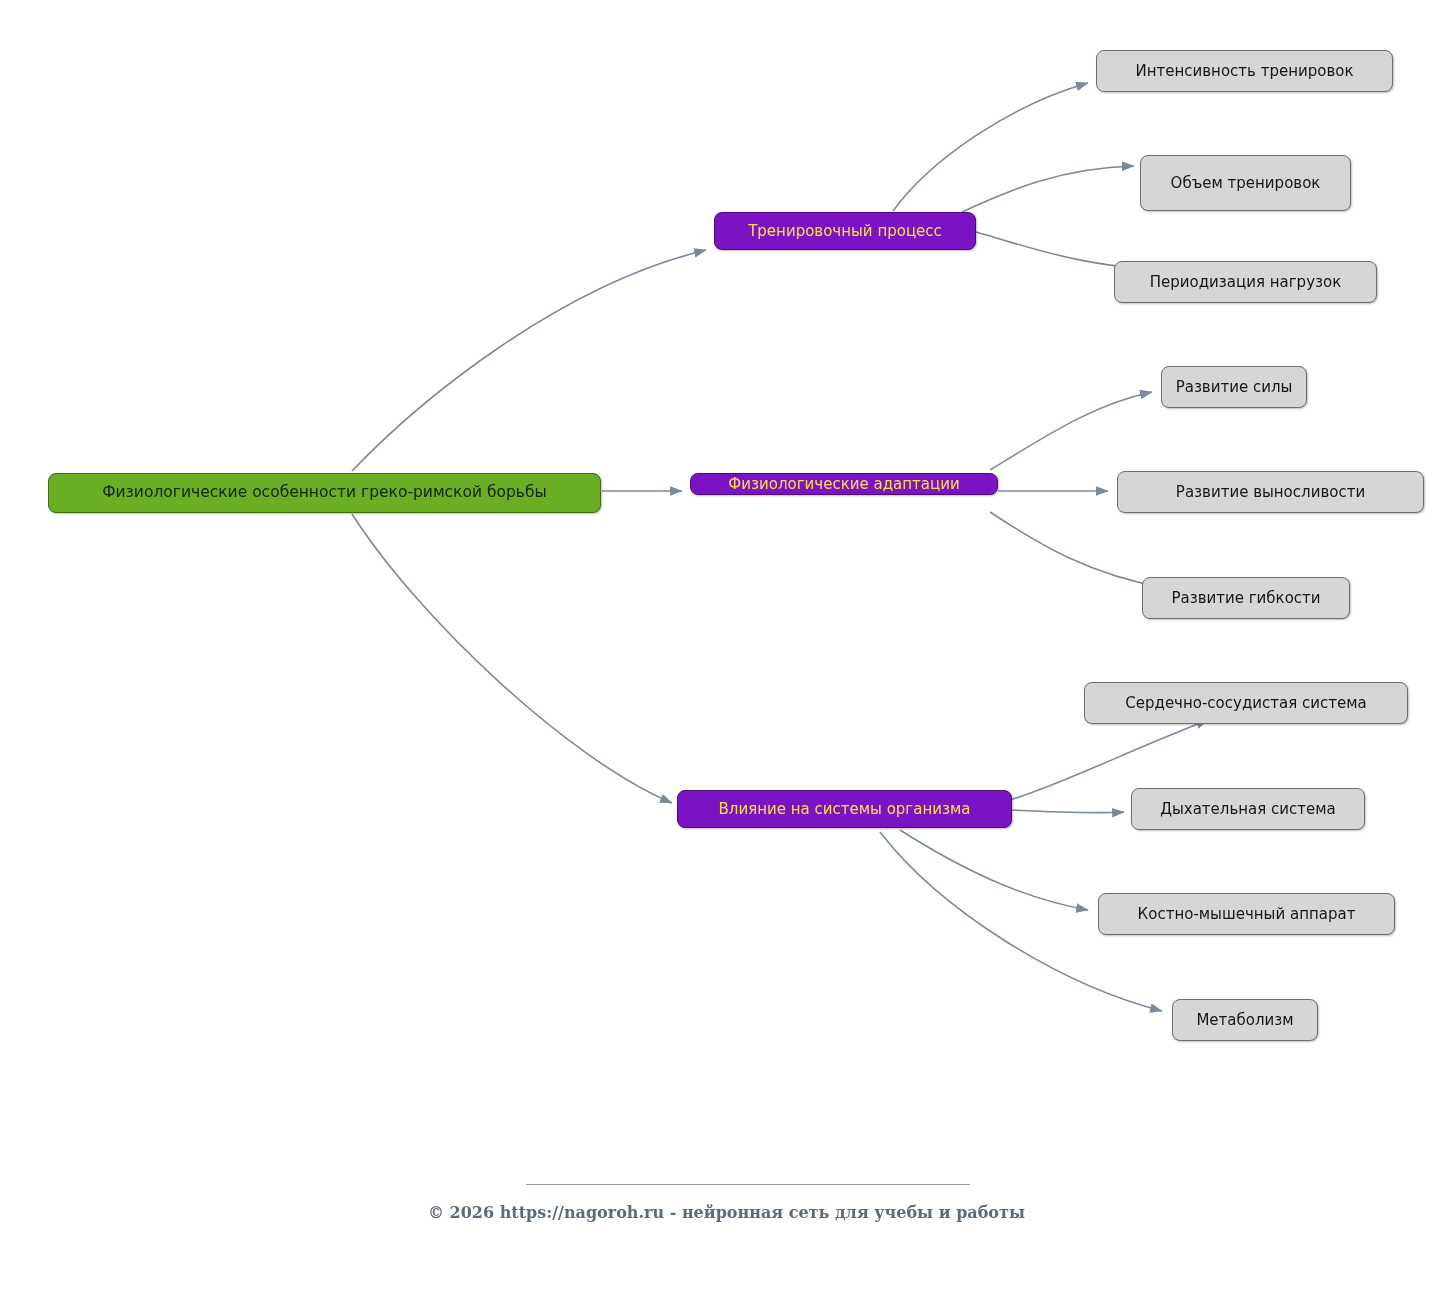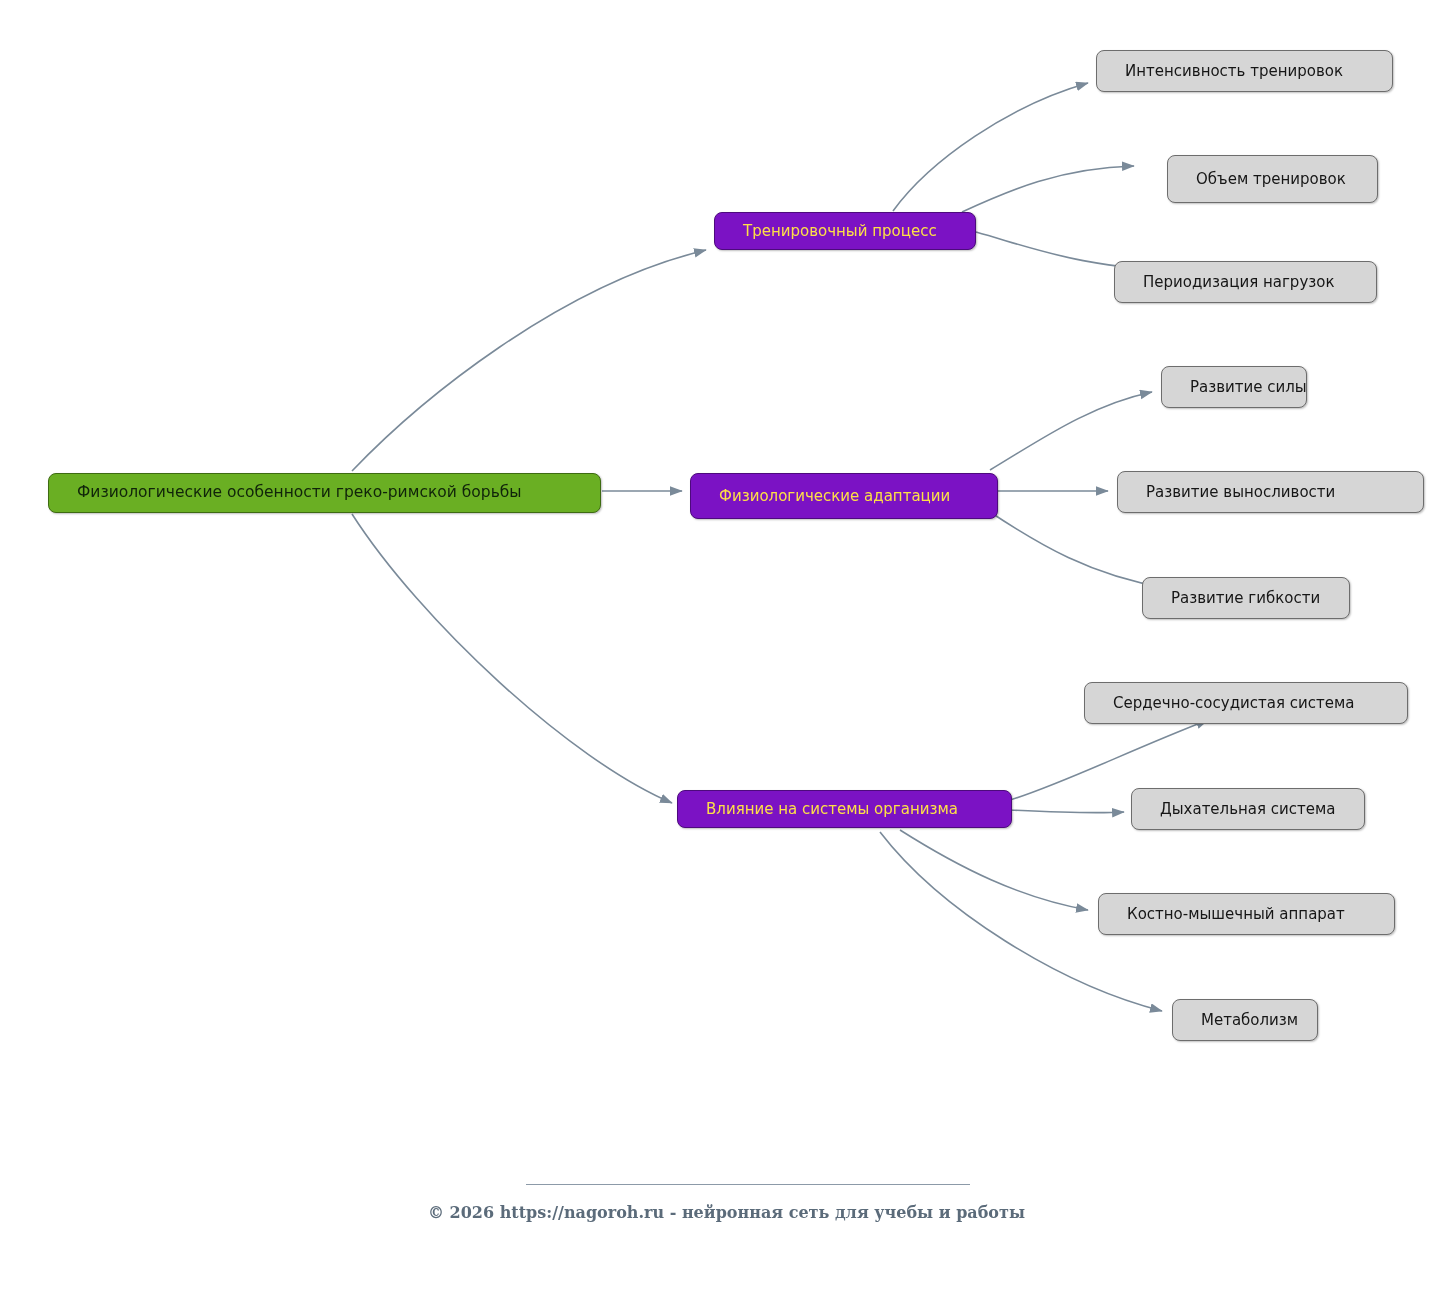--- a/index.html
+++ b/index.html
@@ -33,12 +33,13 @@
     box-sizing: border-box;
     display: flex;
     align-items: center;
+    justify-content: center;
     border-radius: 8px;
     border: 1px solid #555555;
     font-size: 15px;
     line-height: 1.1;
     white-space: nowrap;
-    padding: 0 28px;
+    padding: 0 14px;
     box-shadow: 1px 1px 2px rgba(0,0,0,0.25);
   }
   .node.root {

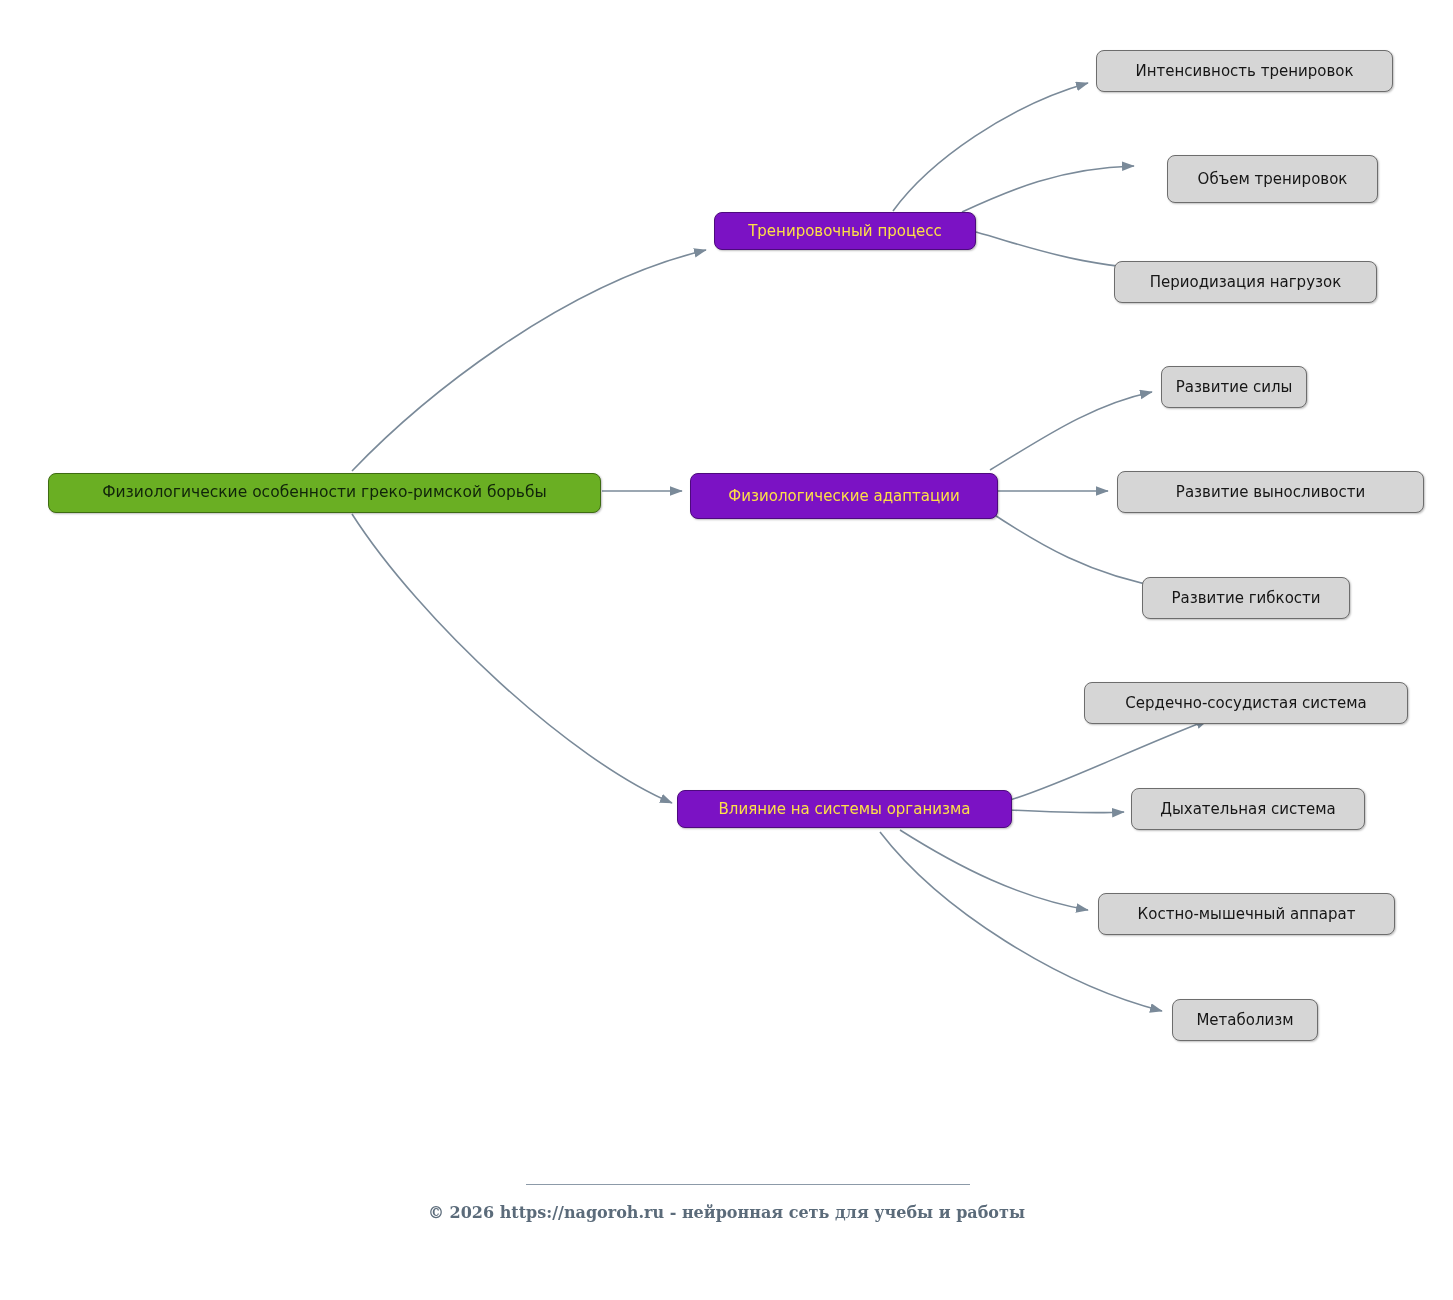--- a/index.html
+++ b/index.html
@@ -140,7 +140,7 @@
     <span>Интенсивность тренировок</span>
   </div>
 
-  <div class="node leaf" style="left:1140px; top:155px; width:211px; height:48px;margin-left:27px;">
+  <div class="node leaf" style="left:1140px; top:155px; width:211px; height:56px;">
     <span>Объем тренировок</span>
   </div>
 

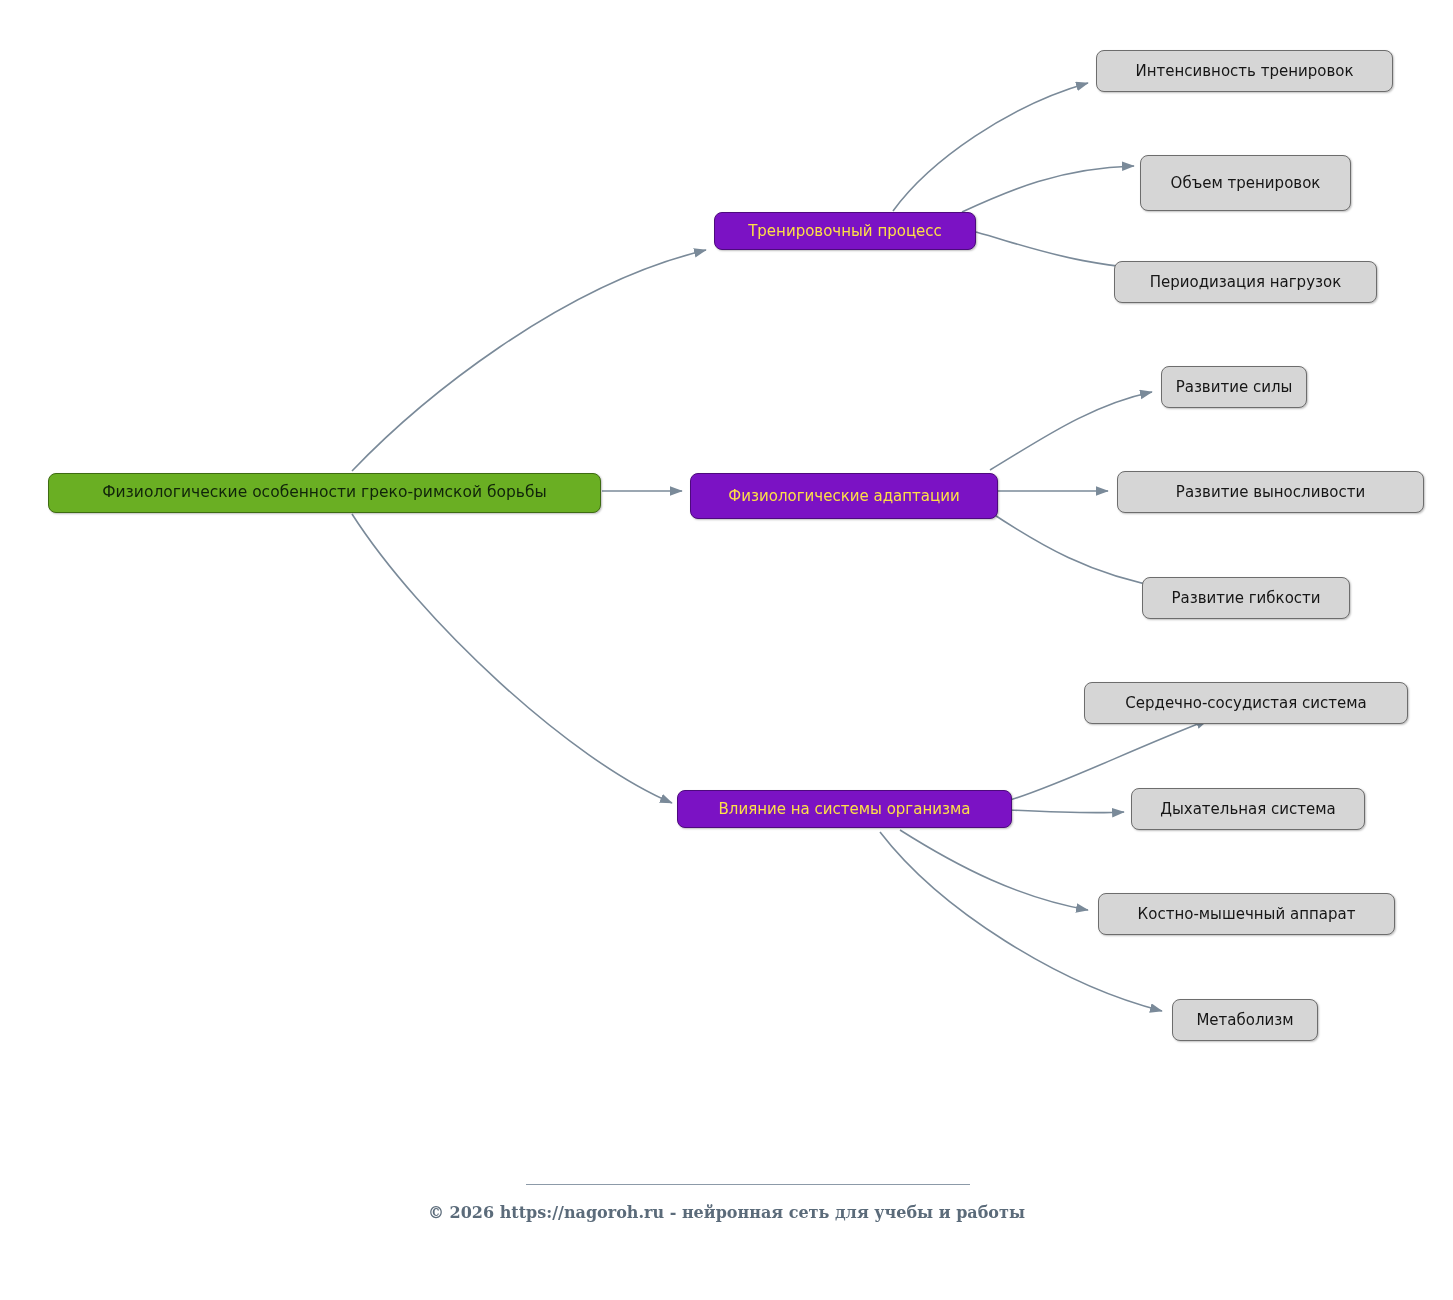--- a/index.html
+++ b/index.html
@@ -128,7 +128,7 @@
     <span>Тренировочный процесс</span>
   </div>
 
-  <div class="node branch" style="left:690px; top:473px; width:308px; height:46px;">
+  <div class="node branch" style="left:690px; top:473px; width:308px; height:22px;">
     <span>Физиологические адаптации</span>
   </div>
 

